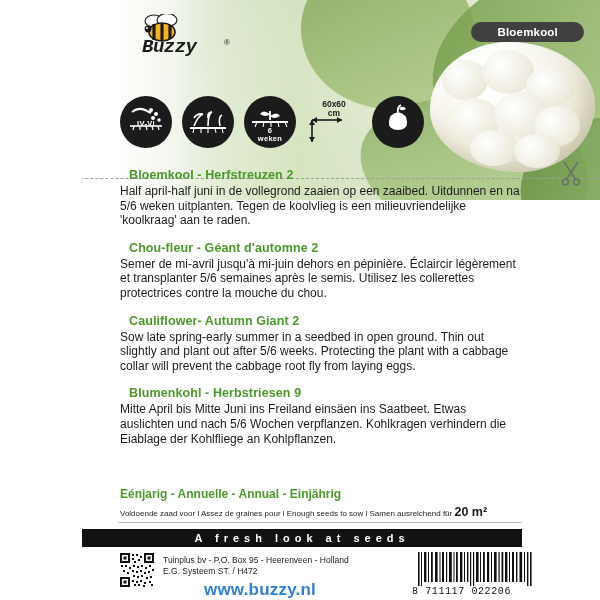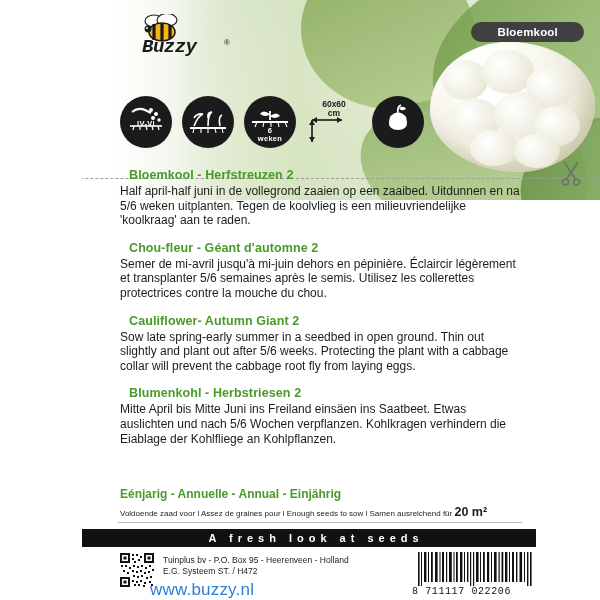--- a/index.html
+++ b/index.html
@@ -267,7 +267,7 @@
     </div>
 
     <div class="blk">
-      <h3>Blumenkohl - Herbstriesen 2</h3>
+      <h3>Blumenkohl - Herbstriesen 9</h3>
       <p>Mitte April bis Mitte Juni ins Freiland einsäen ins Saatbeet. Etwas auslichten und nach 5/6 Wochen verpflanzen. Kohlkragen verhindern die Eiablage der Kohlfliege an Kohlpflanzen.</p>
     </div>
 

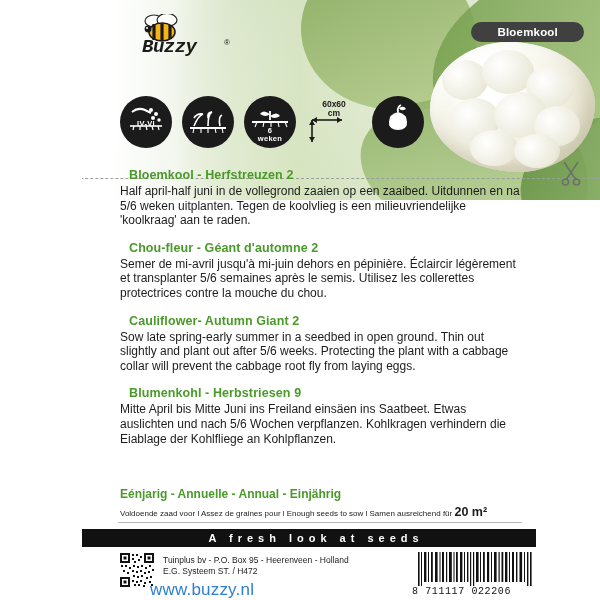--- a/index.html
+++ b/index.html
@@ -111,7 +111,7 @@
   .strip{
     position:absolute;left:82px;top:529px;width:440px;height:18px;background:#111;
     color:#fff;font-size:11px;letter-spacing:5px;font-weight:bold;
-    display:flex;align-items:center;justify-content:center;padding-left:14px;
+    display:flex;align-items:center;justify-content:center;
   }
   
   .qr{

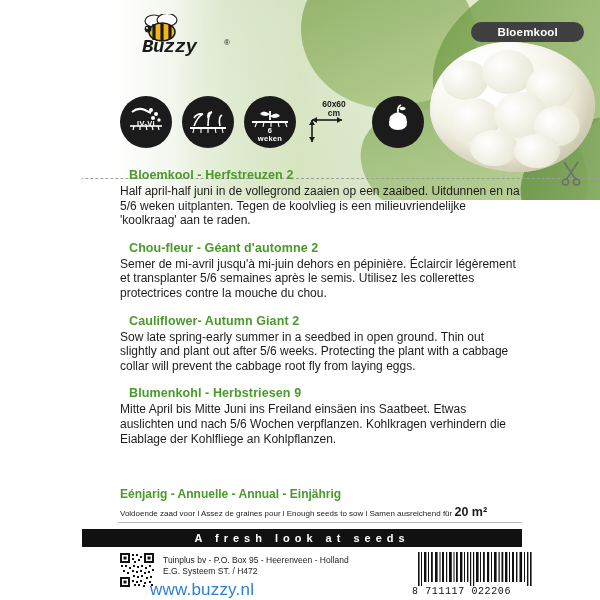--- a/index.html
+++ b/index.html
@@ -121,8 +121,8 @@
     position:absolute;left:163px;top:555px;font-size:8.5px;line-height:11px;color:#1c1c1c;
   }
   .site{
-    position:absolute;left:150px;top:580px;width:220px;
-    font-size:17px;font-weight:normal;color:#2f7fd0;letter-spacing:.2px;
+    position:absolute;left:150px;top:580px;width:220px;text-align:center;
+    font-size:17px;font-weight:bold;color:#2f7fd0;letter-spacing:.2px;
   }
   .barcode{
     position:absolute;right:66px;top:552px;width:118px;height:34px;

